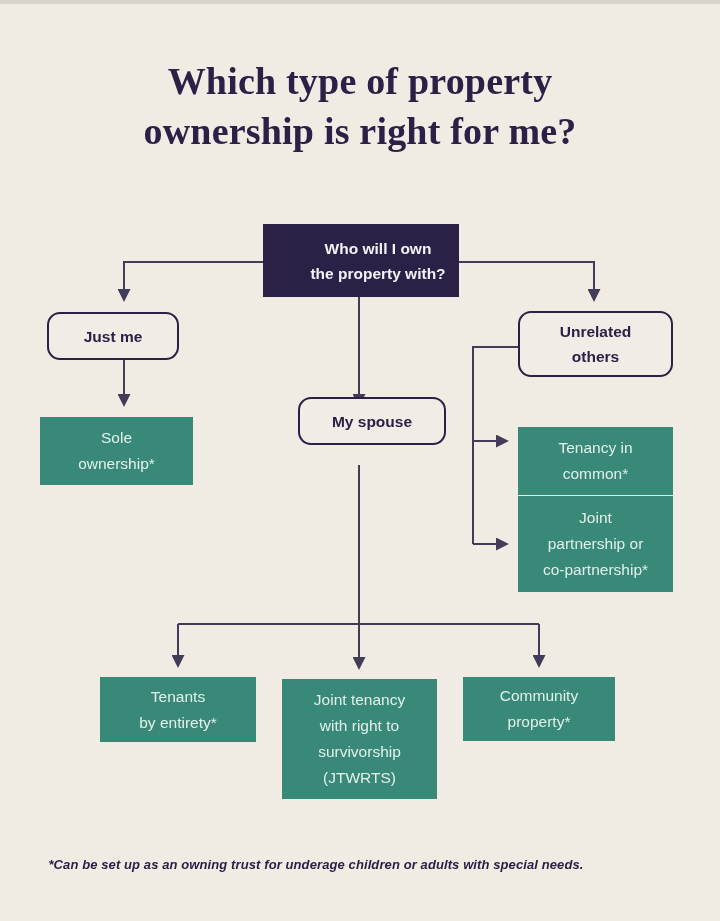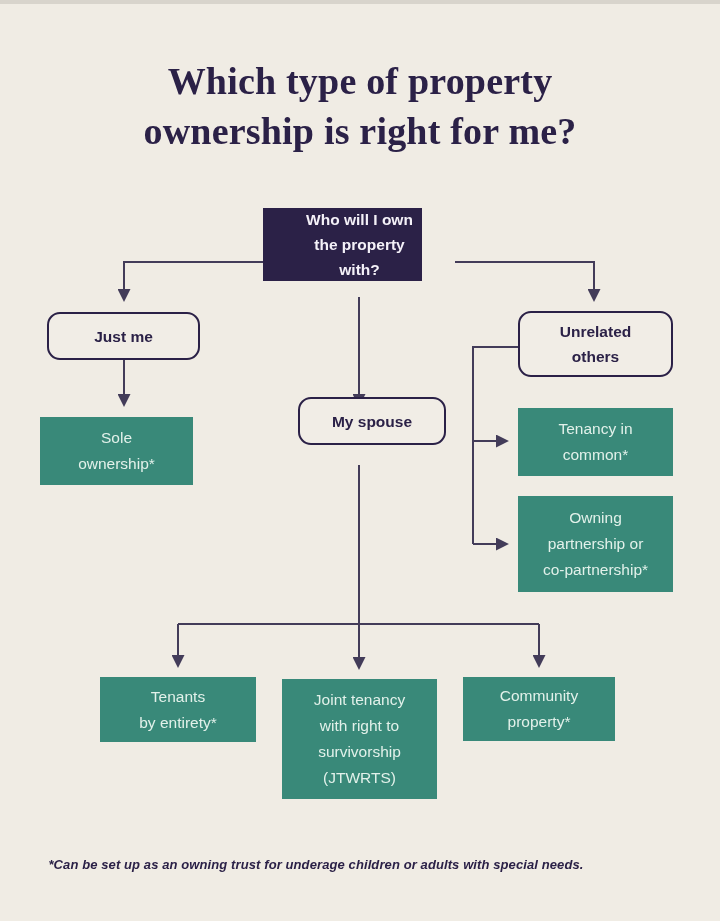--- a/index.html
+++ b/index.html
@@ -68,7 +68,7 @@
     <path class="conn" d="M539 620 V662" marker-end="url(#arrow)"></path>
   </svg>
 
-  <div class="node decision" style="left:263px;top:204px;width:159px;height:73px;padding-left:34px;">
+  <div class="node decision" style="left:263px;top:220px;width:196px;height:73px;padding-left:34px;">
     <span class="node-label">Who will I own
 the property with?</span>
   </div>

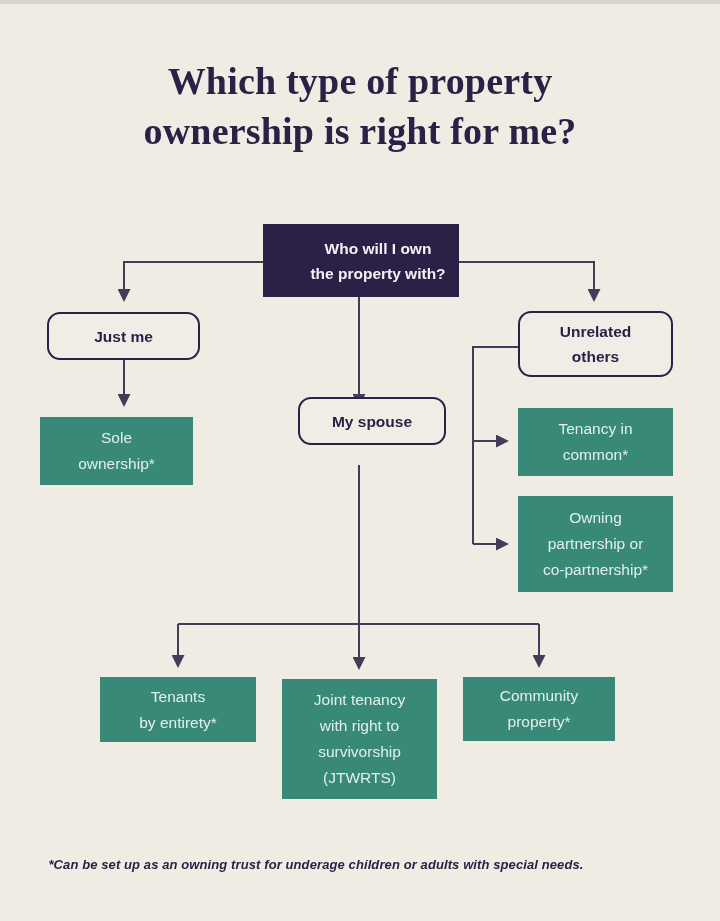--- a/index.html
+++ b/index.html
@@ -73,7 +73,7 @@
 the property with?</span>
   </div>
 
-  <div class="node option" style="left:47px;top:308px;width:153px;height:48px;">
+  <div class="node option" style="left:47px;top:308px;width:132px;height:48px;">
     <span class="node-label">Just me</span>
   </div>
 

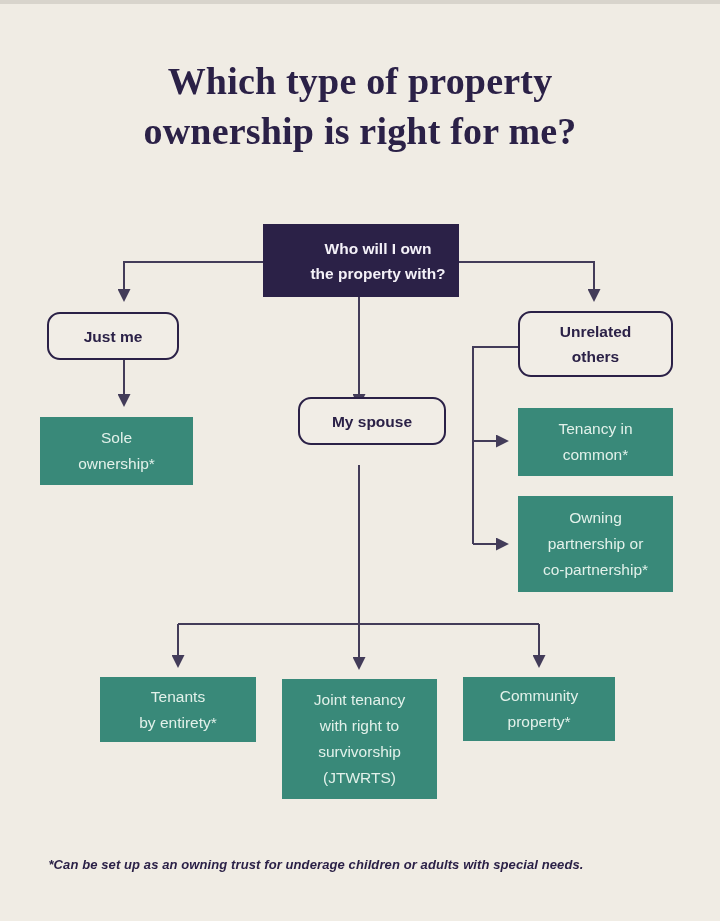--- a/index.html
+++ b/index.html
@@ -91,7 +91,7 @@
 ownership*</span>
   </div>
 
-  <div class="node outcome" style="left:518px;top:404px;width:155px;height:68px;">
+  <div class="node outcome" style="left:518px;top:423px;width:155px;height:68px;">
     <span class="node-label">Tenancy in
 common*</span>
   </div>

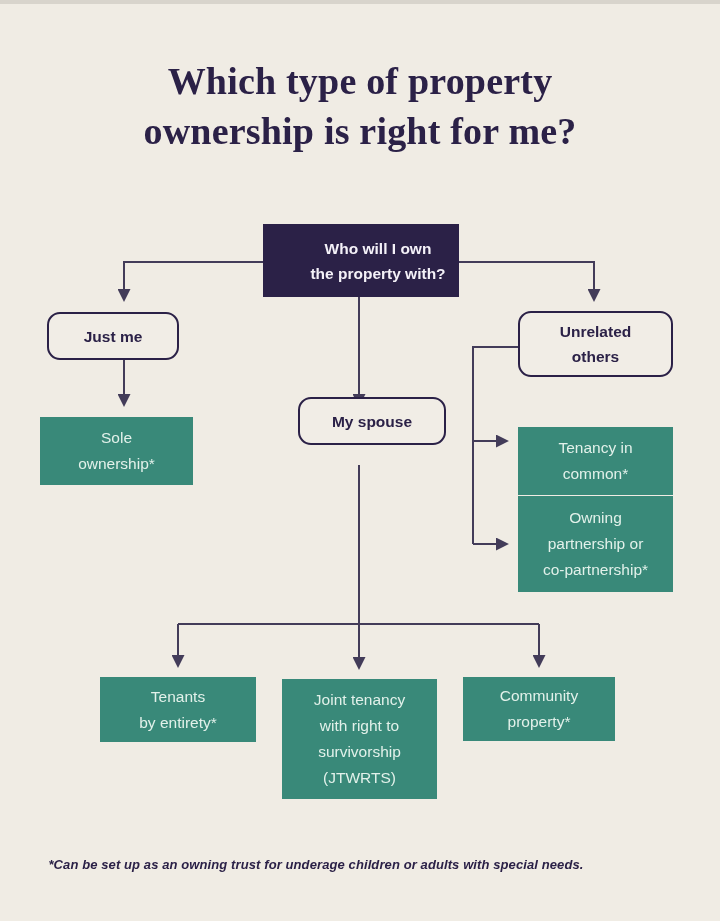--- a/index.html
+++ b/index.html
@@ -97,7 +97,7 @@
   </div>
 
   <div class="node outcome" style="left:518px;top:492px;width:155px;height:96px;">
-    <span class="node-label">Owning
+    <span class="node-label">Joint
 partnership or
 co-partnership*</span>
   </div>

